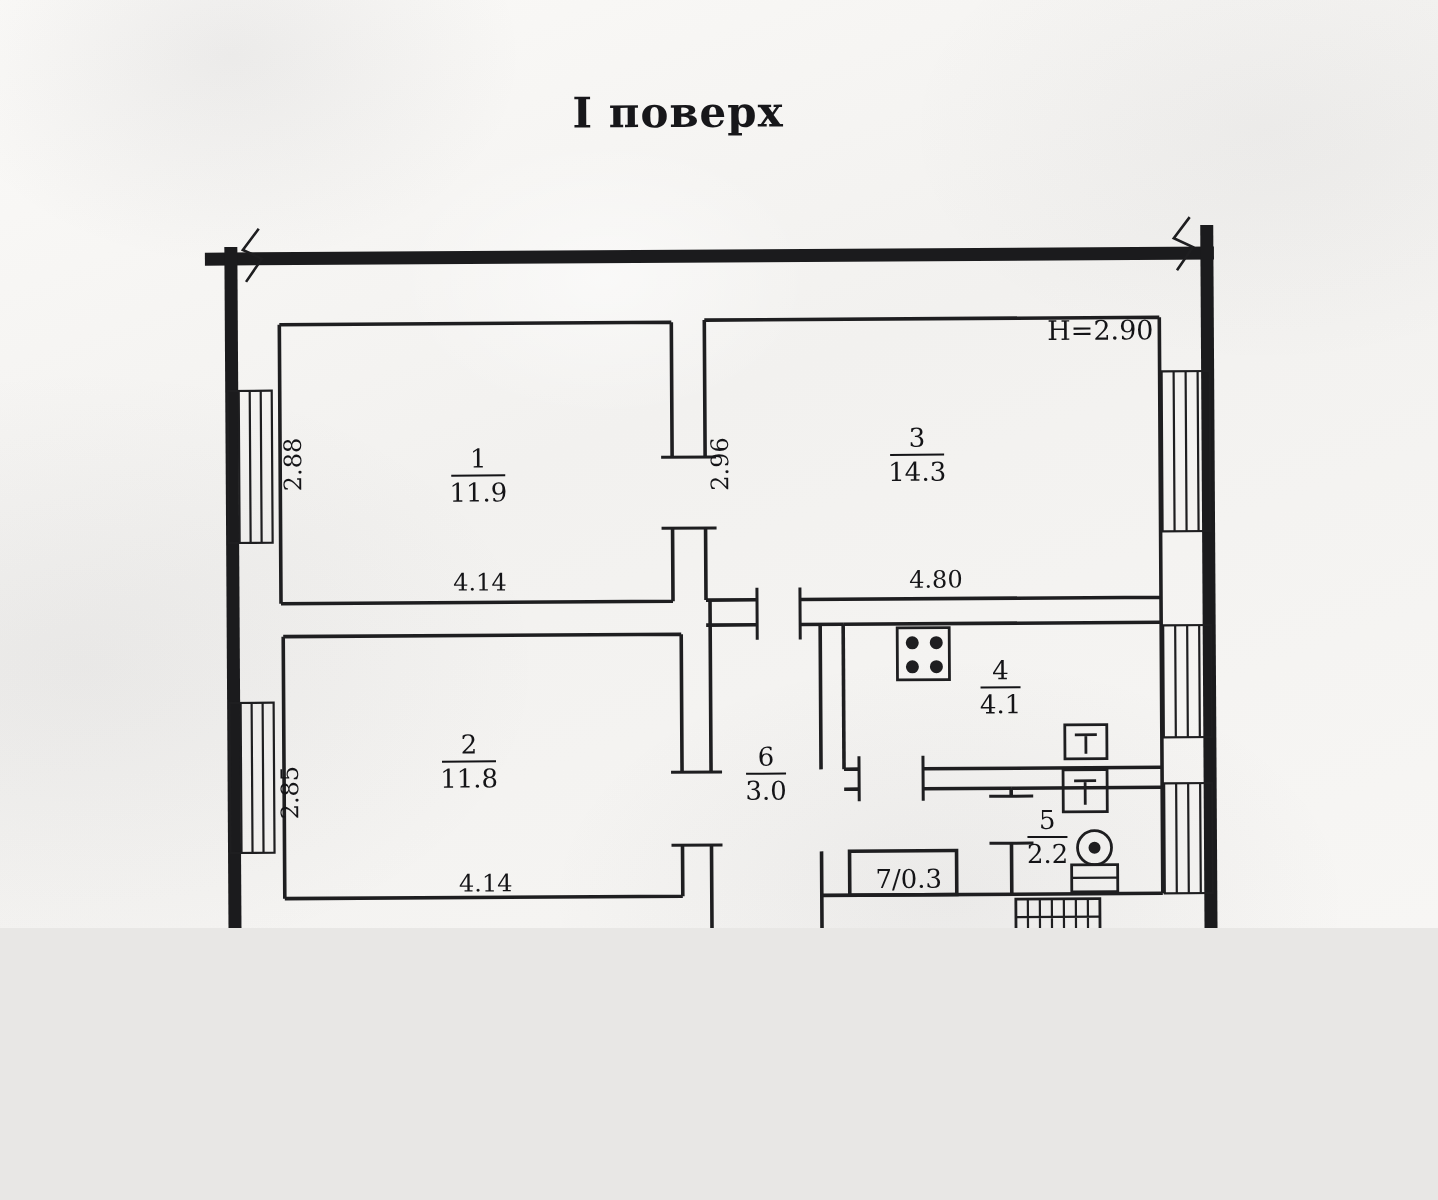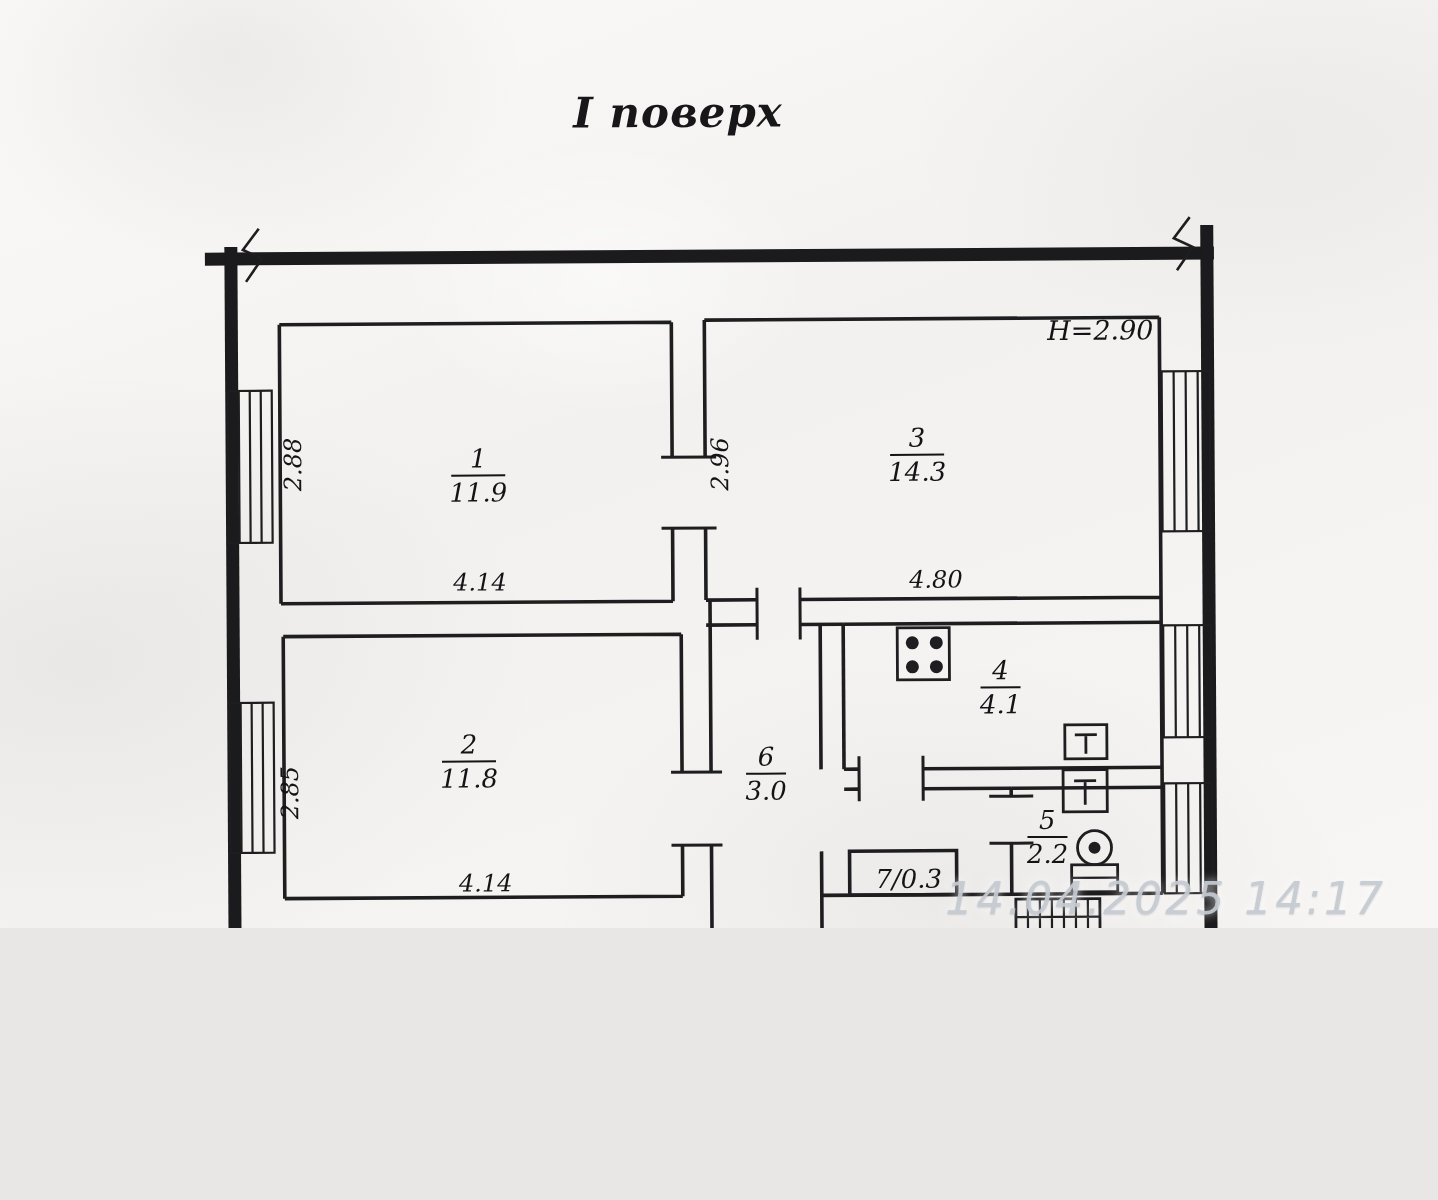--- a/index.html
+++ b/index.html
@@ -13,7 +13,6 @@
       radial-gradient(300px 200px at 42% 30%, rgba(255,255,255,0.5), transparent 70%),
       linear-gradient(160deg,#fbfaf8 0%,#f2f1ef 45%,#f7f6f4 100%);
     font-family:"DejaVu Serif","Liberation Serif",serif;
-    font-style:italic;
   }
   .title{
     position:absolute;top:88px;left:678px;transform:translateX(-50%) rotate(-0.3deg);

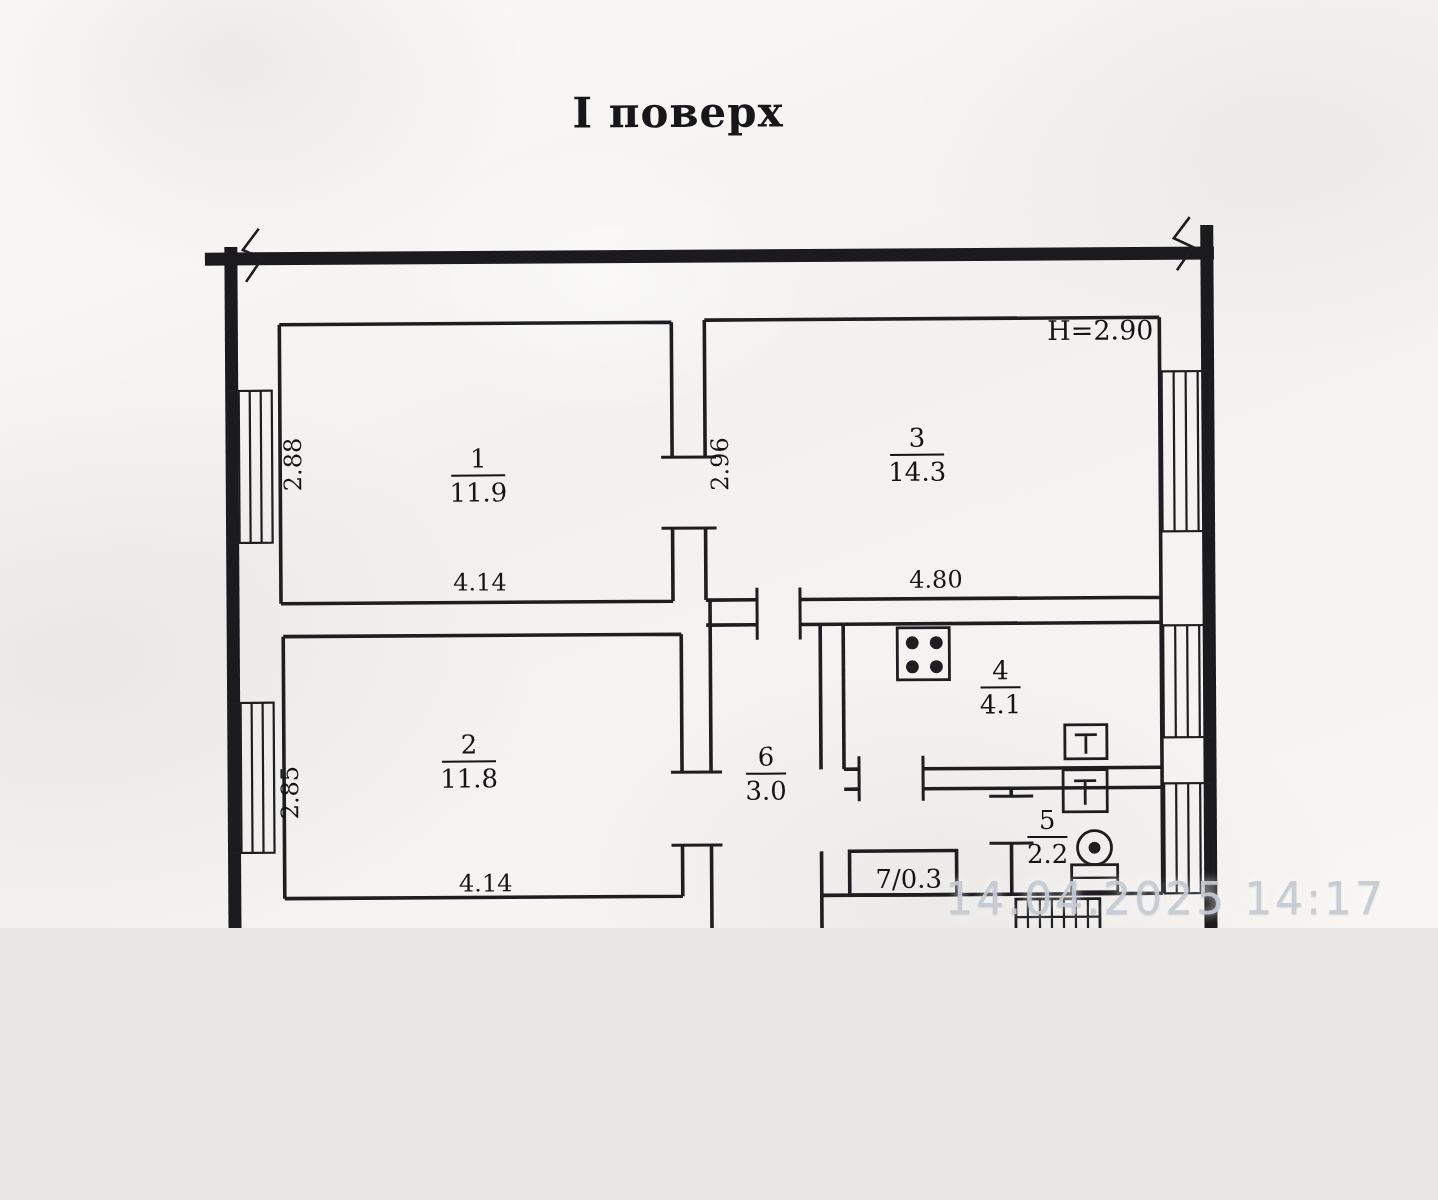--- a/index.html
+++ b/index.html
@@ -214,7 +214,6 @@
     <text class="hnote" x="1102" y="342">H=2.90</text>
   </svg>
 
-  <div class="watermark">14.04.2025 14:17</div>
 </div>
 
 </body></html>

